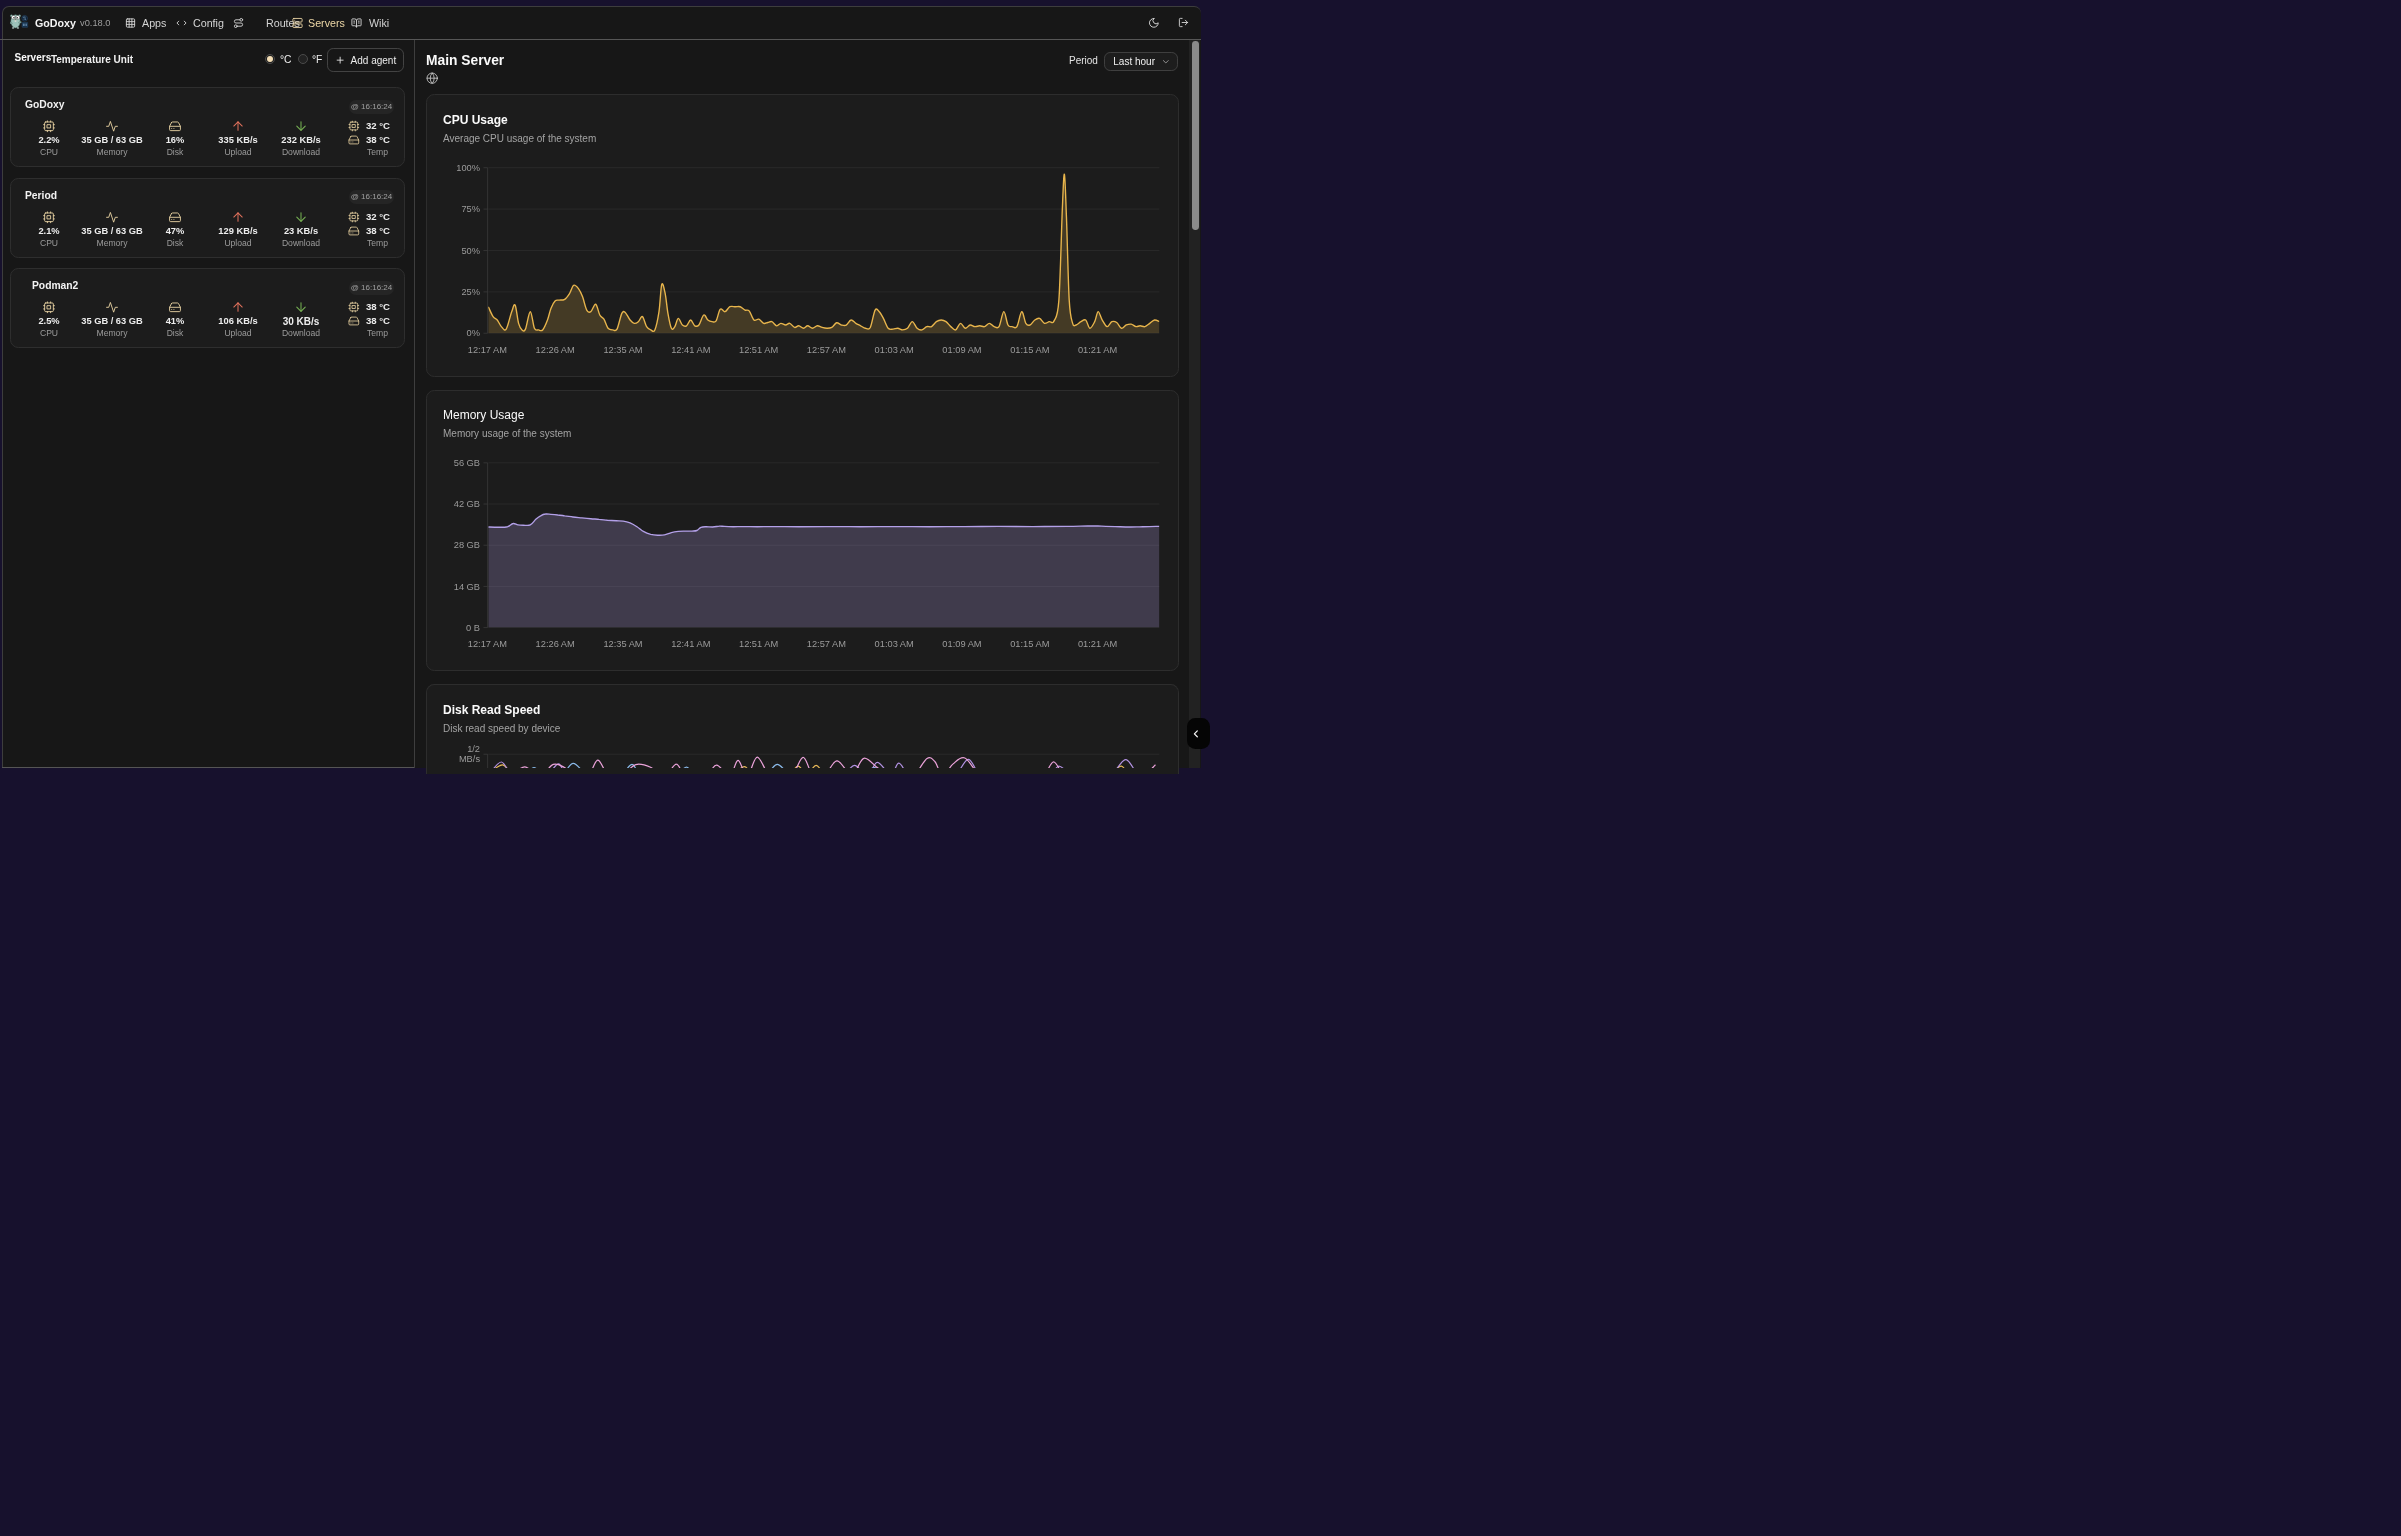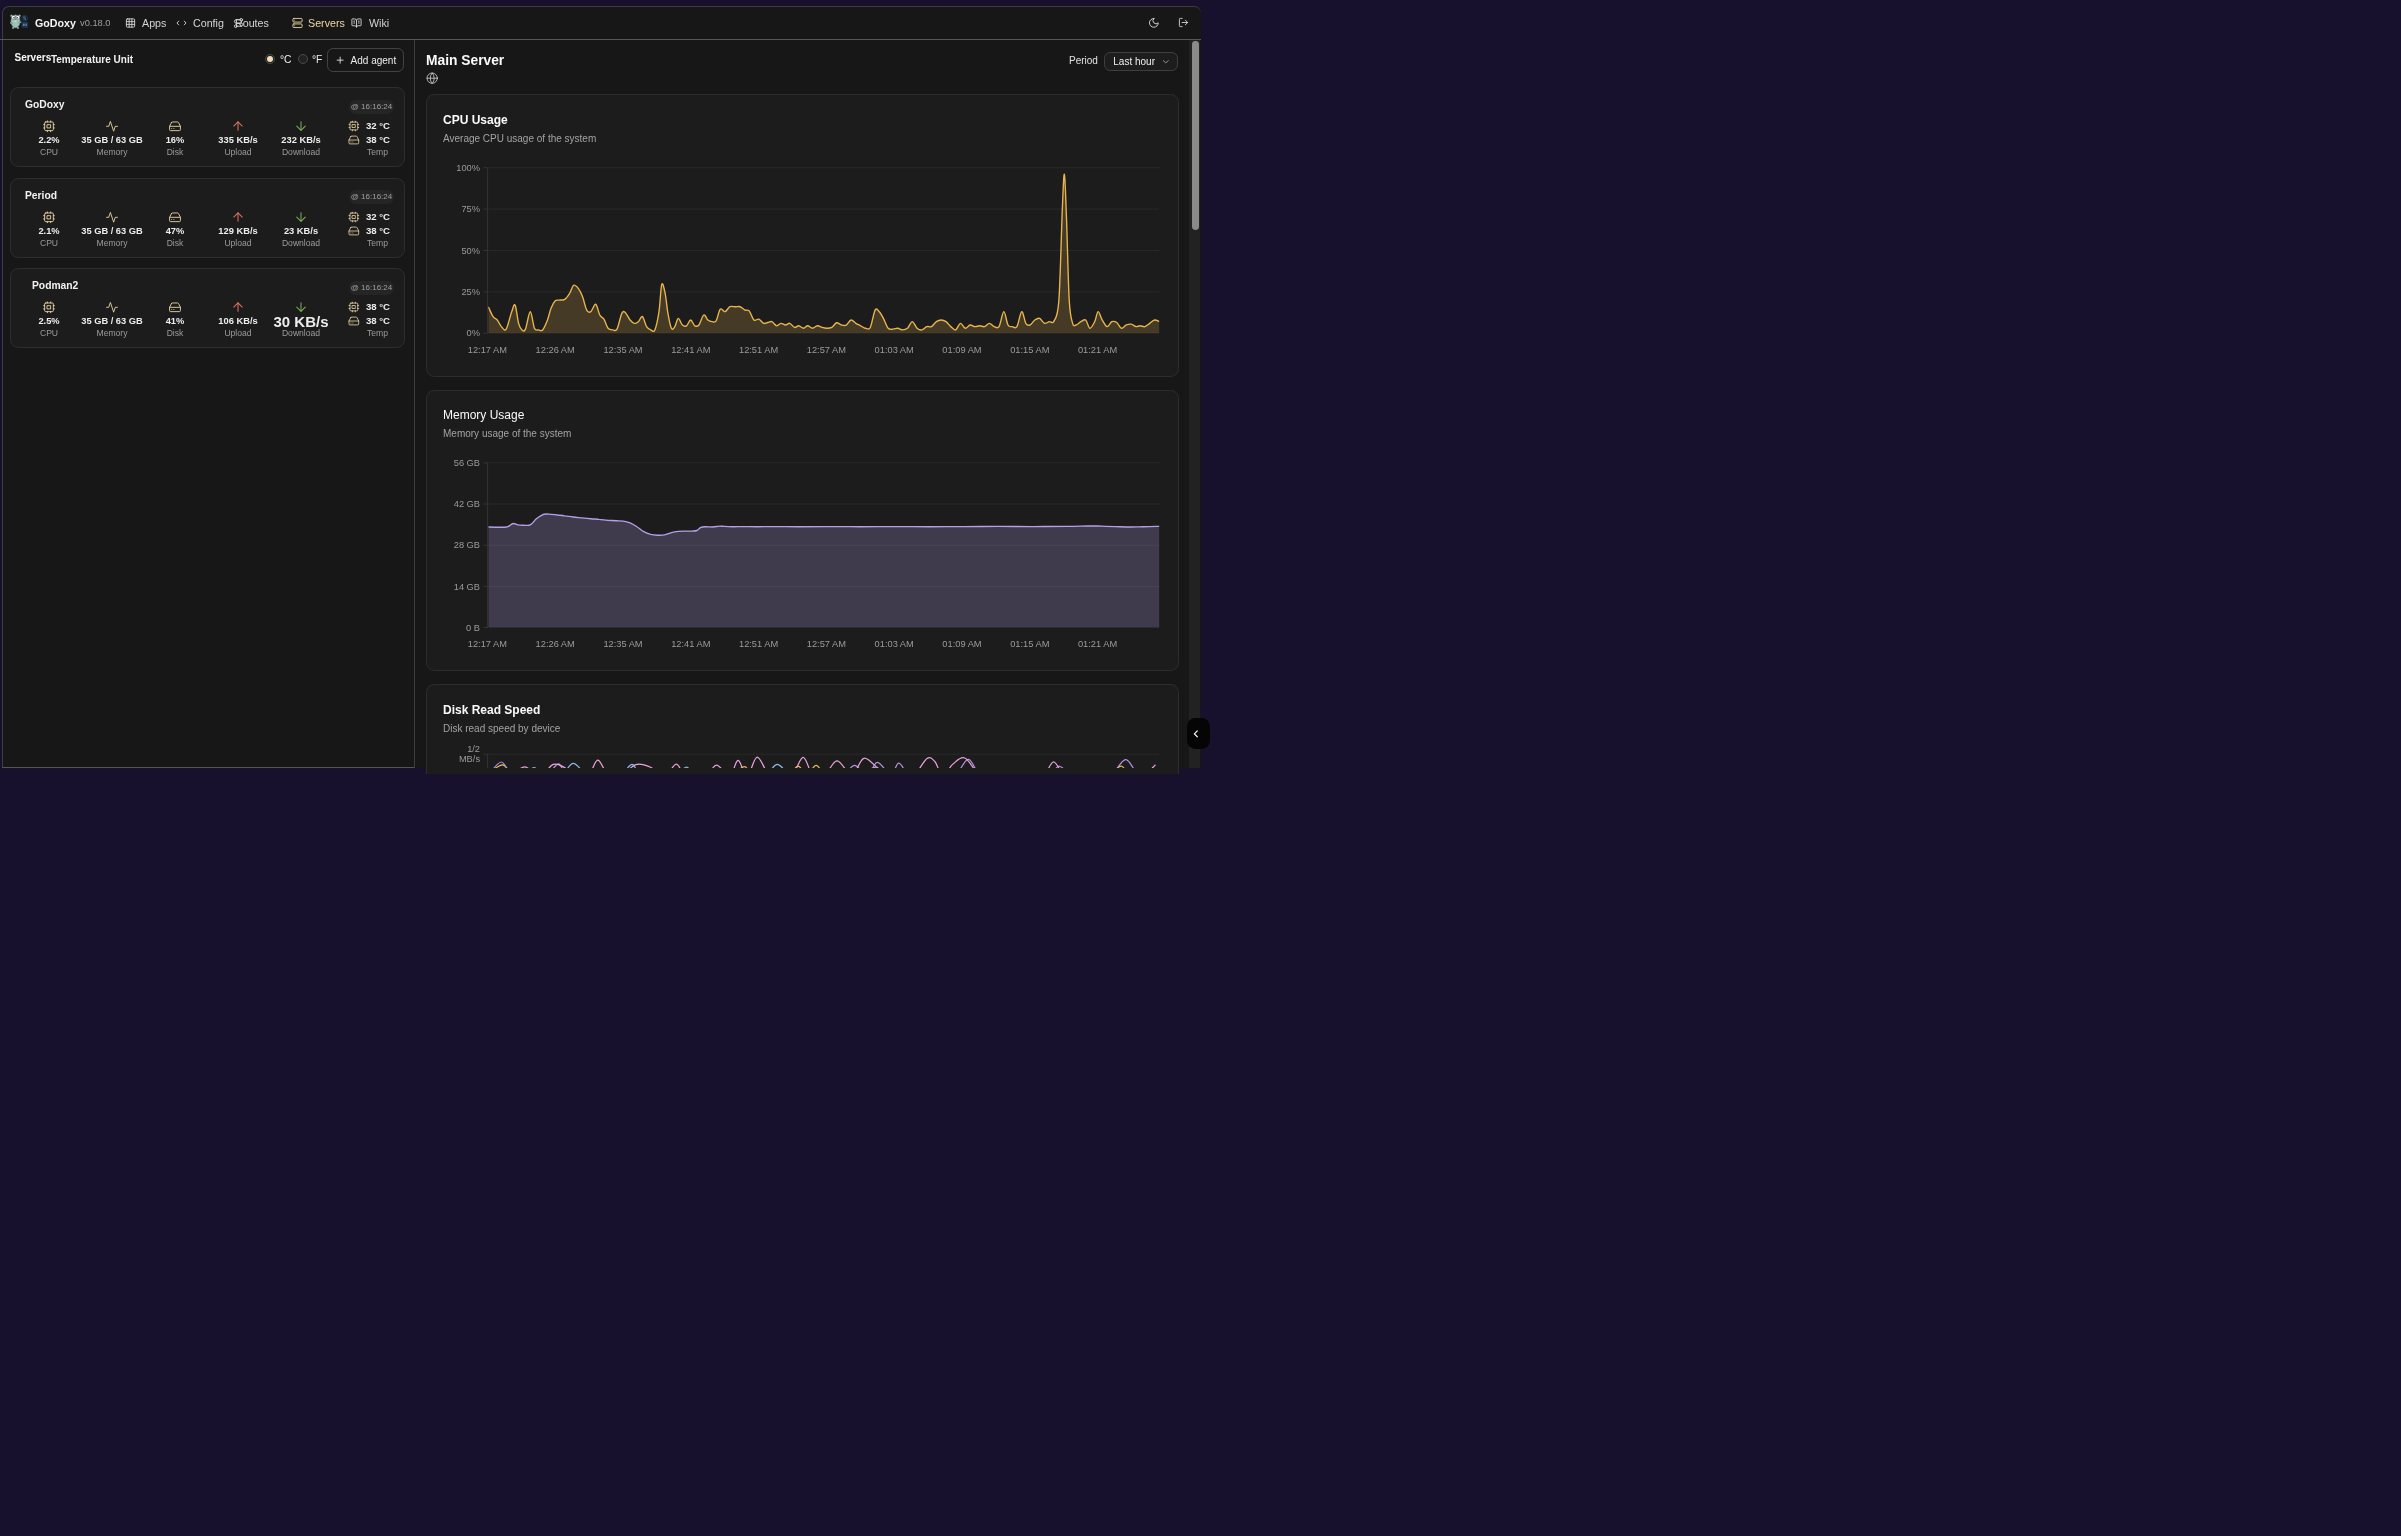--- a/index.html
+++ b/index.html
@@ -55,7 +55,7 @@
         <circle cx="18" cy="5" r="3"></circle>
       </svg>
     </div>
-    <div style="position:absolute;left:235px;top:23px;transform:translateY(-50%);font-size:10.7px;font-weight:500;color:#d4d4d4;">Routes</div>
+    <div style="position:absolute;left:266px;top:23px;transform:translateY(-50%);font-size:10.7px;font-weight:500;color:#d4d4d4;">Routes</div>
     <div style="position:absolute;left:292px;top:23px;transform:translateY(-50%);height:11px;display:flex;align-items:center;">
       <svg width="11" height="11" viewBox="0 0 24 24" fill="none" stroke="#ecd7a6" stroke-width="2" stroke-linecap="round" stroke-linejoin="round">
         <rect x="2" y="2" width="20" height="8" rx="2"></rect>

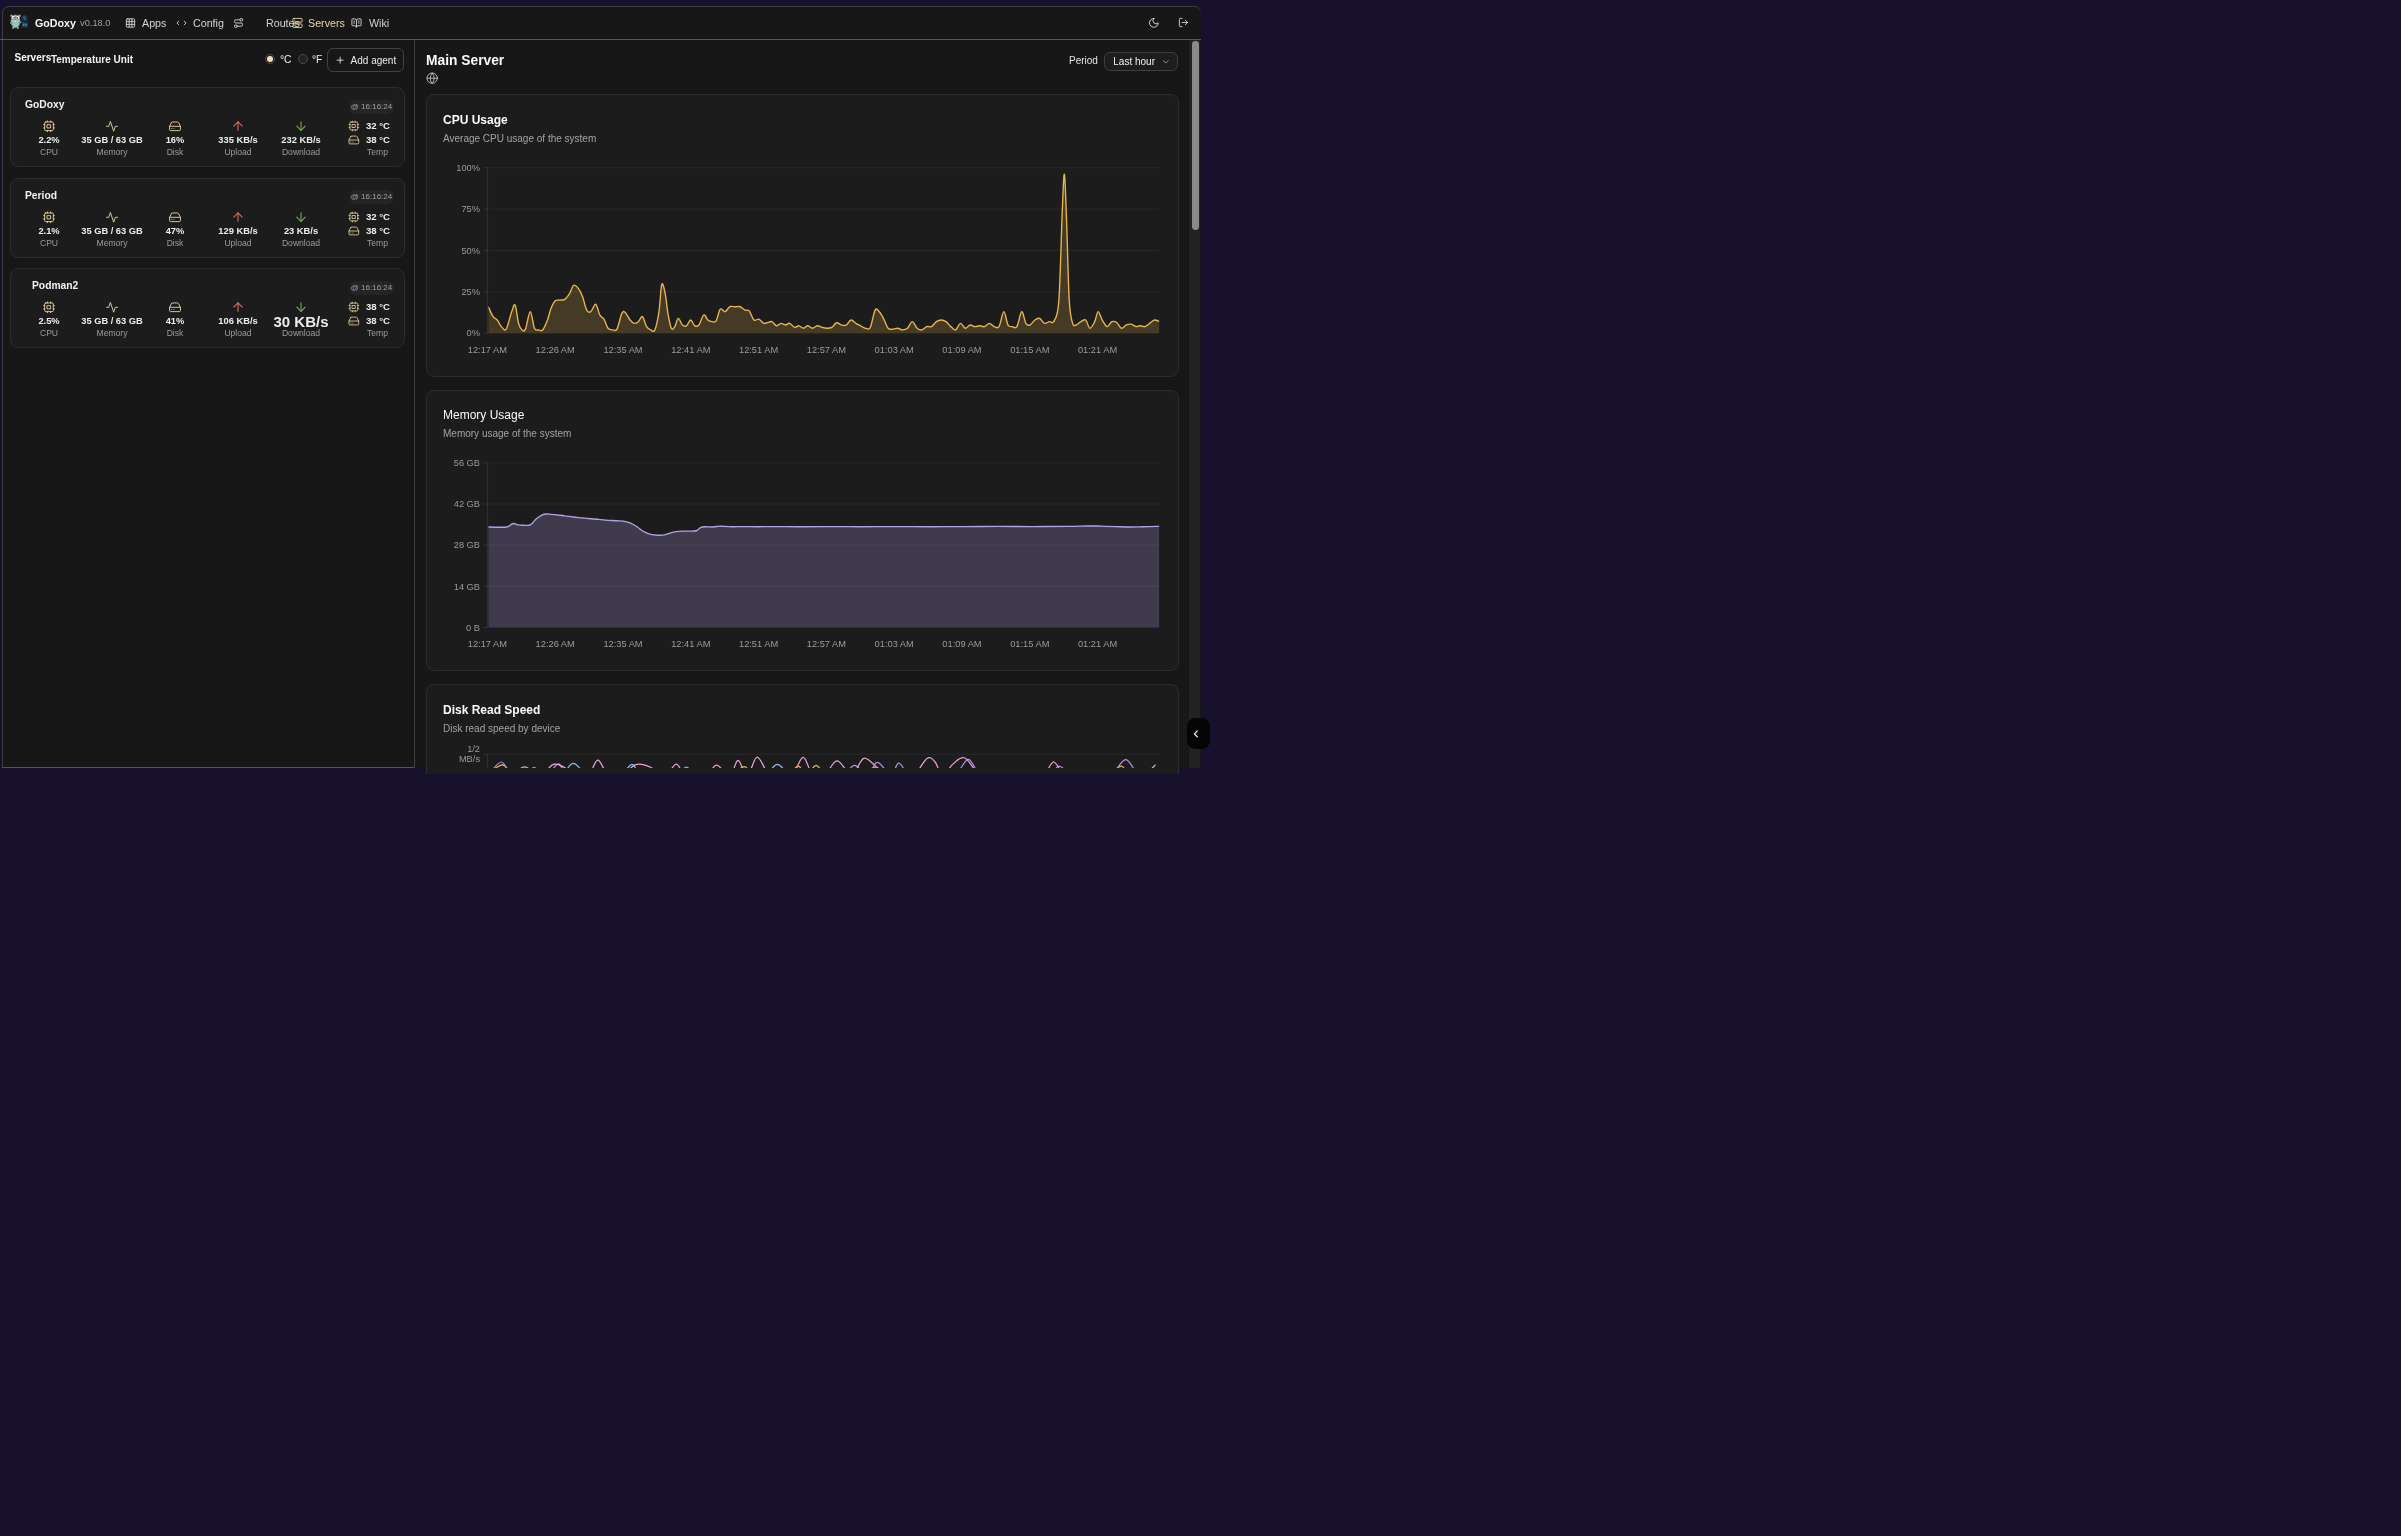--- a/index.html
+++ b/index.html
@@ -269,7 +269,7 @@
         <path d="m19 12-7 7-7-7"></path>
       </svg>
     </div>
-    <div style="position:absolute;left:301px;top:321px;transform:translate(-50%,-50%);font-size:15px;font-weight:700;color:#ededed;white-space:nowrap;">30 KB/s</div>
+    <div style="position:absolute;left:301px;top:321px;transform:translate(-50%,-50%);font-size:10px;font-weight:700;color:#ededed;white-space:nowrap;">30 KB/s</div>
     <div style="position:absolute;left:301px;top:333px;transform:translate(-50%,-50%);font-size:8.6px;color:#9b9b9b;white-space:nowrap;">Download</div>
     <div style="position:absolute;left:348px;top:307px;transform:translateY(-50%);display:flex;align-items:center;gap:6.2px;">
       <svg width="11.7" height="11.7" viewBox="0 0 24 24" fill="none" stroke="#e8d2a2" stroke-width="1.7" stroke-linecap="round" stroke-linejoin="round">

